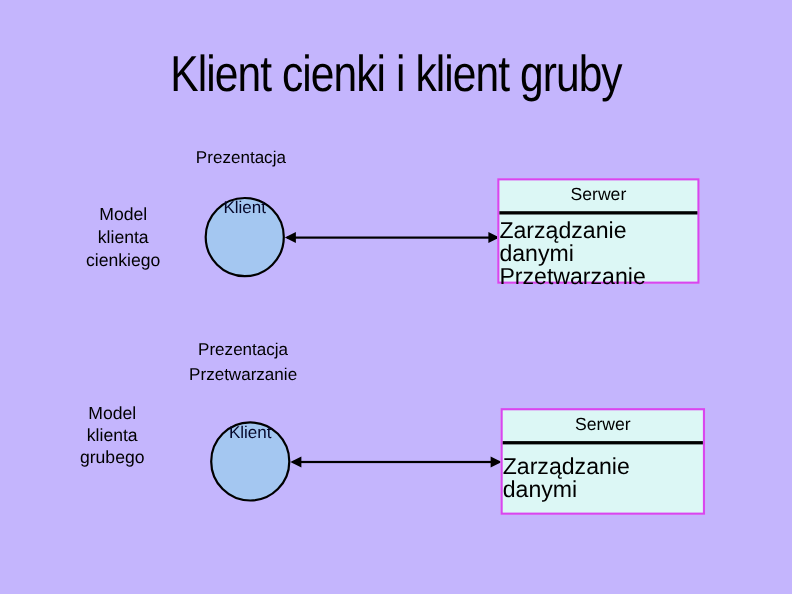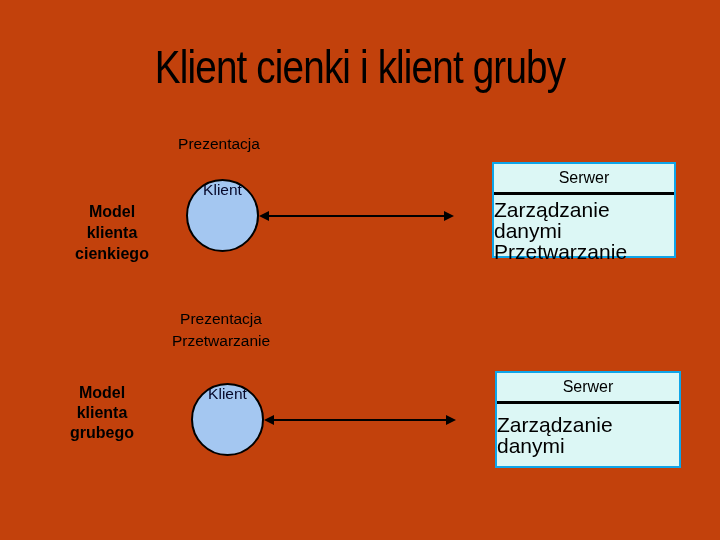--- a/index.html
+++ b/index.html
@@ -10,7 +10,7 @@
     position: relative;
     width: 720px;
     height: 540px;
-    background: #c2410c;
+    background: #c4b5fd;
     overflow: hidden;
     padding-left: 12px;
   }

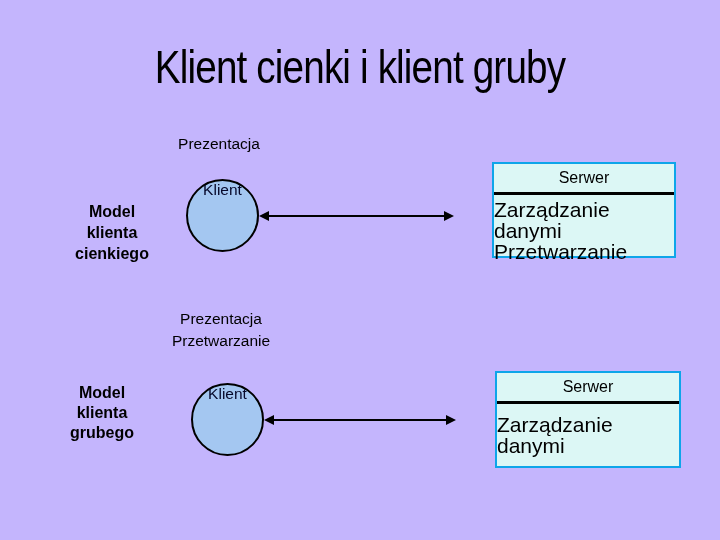--- a/index.html
+++ b/index.html
@@ -90,8 +90,7 @@
   .server-box {
     position: absolute;
     background: #dcf7f5;
-    border: 2px solid #0ea5e9;
-    margin-left: 40px;
+    border: 2px solid #d946ef;
   }
   .server-box.s1 { left: 452px; top: 162px; width: 184px; height: 96px; }
   .server-box.s2 { left: 455px; top: 371px; width: 186px; height: 97px; }

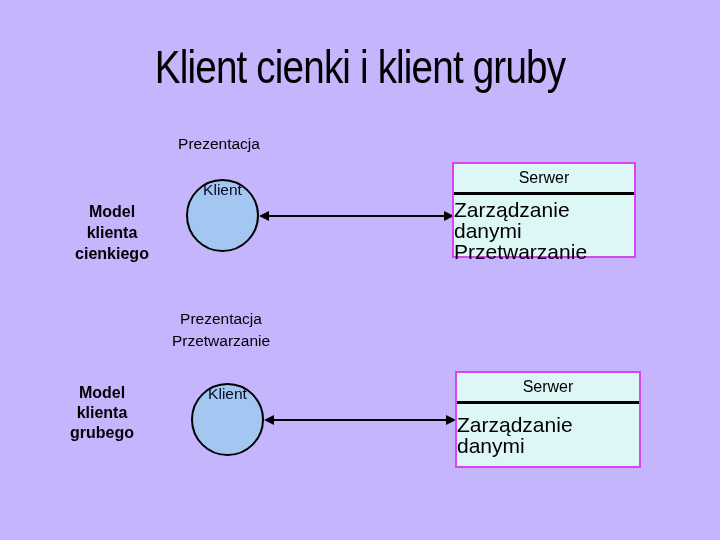--- a/index.html
+++ b/index.html
@@ -43,11 +43,10 @@
   .model-label {
     position: absolute;
     font-size: 16px;
-    font-weight: 700;
+    font-weight: 400;
     color: #000000;
     text-align: center;
     white-space: pre-line;
-    margin-top: 16px;
   }
   .model-label.m1 { left: 37px; top: 185px; width: 150px; line-height: 21px; }
   .model-label.m2 { left: 32px; top: 367px; width: 140px; line-height: 20px; }

